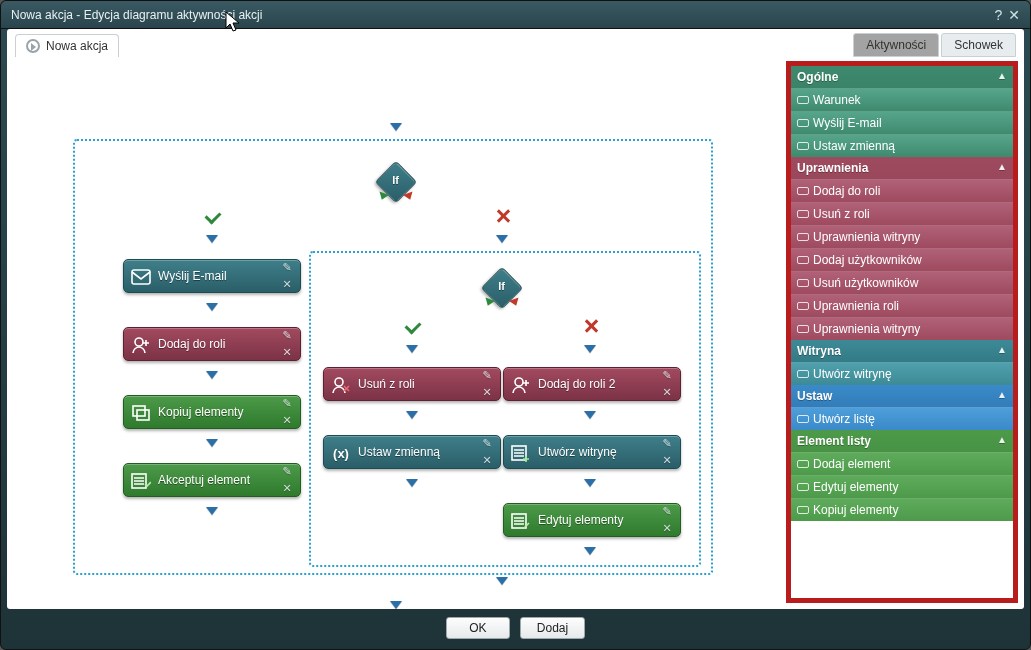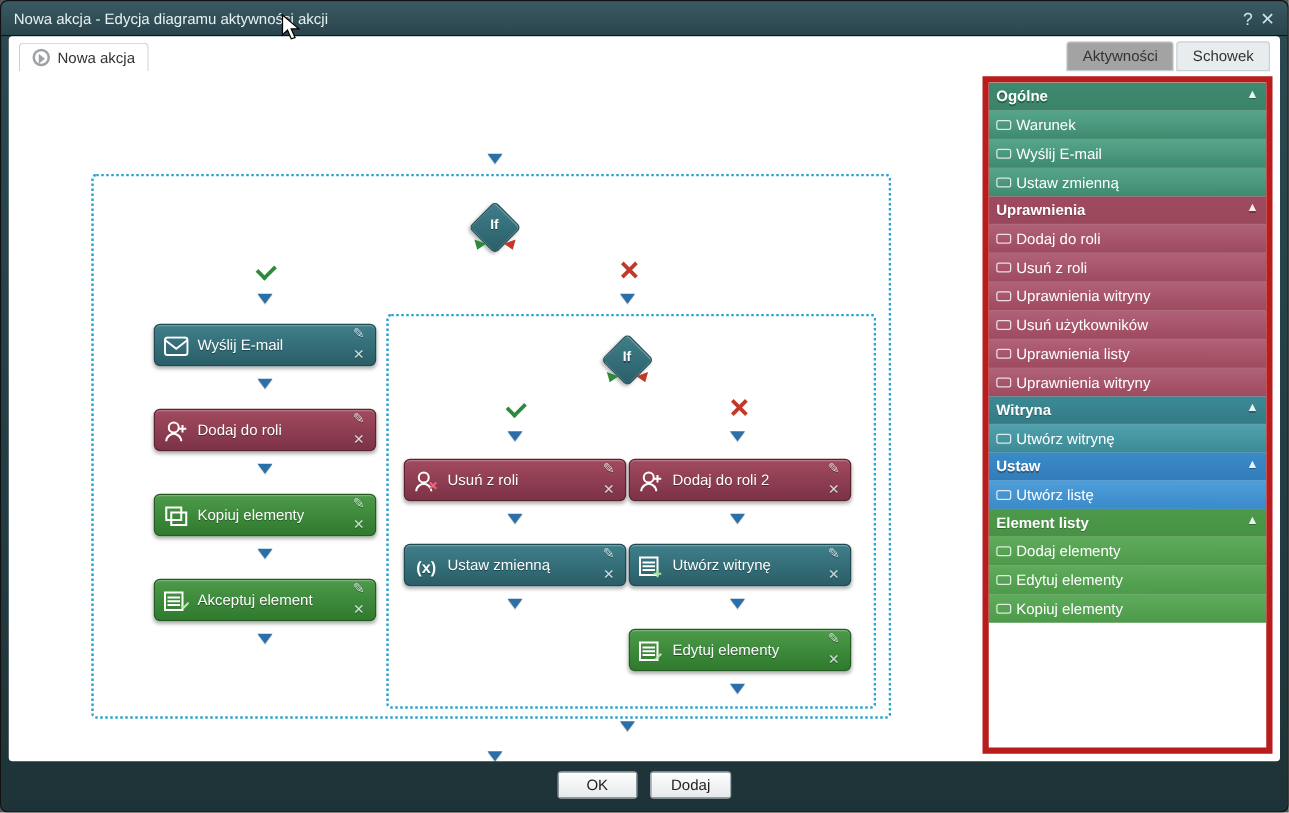--- a/index.html
+++ b/index.html
@@ -260,6 +260,7 @@
         <div class="pal-item">Dodaj do roli</div>
         <div class="pal-item">Usuń z roli</div>
         <div class="pal-item">Uprawnienia witryny</div>
+        <div class="pal-item">Dodaj użytkowników</div>
         <div class="pal-item">Usuń użytkowników</div>
         <div class="pal-item">Uprawnienia listy</div>
         <div class="pal-item">Uprawnienia witryny</div>

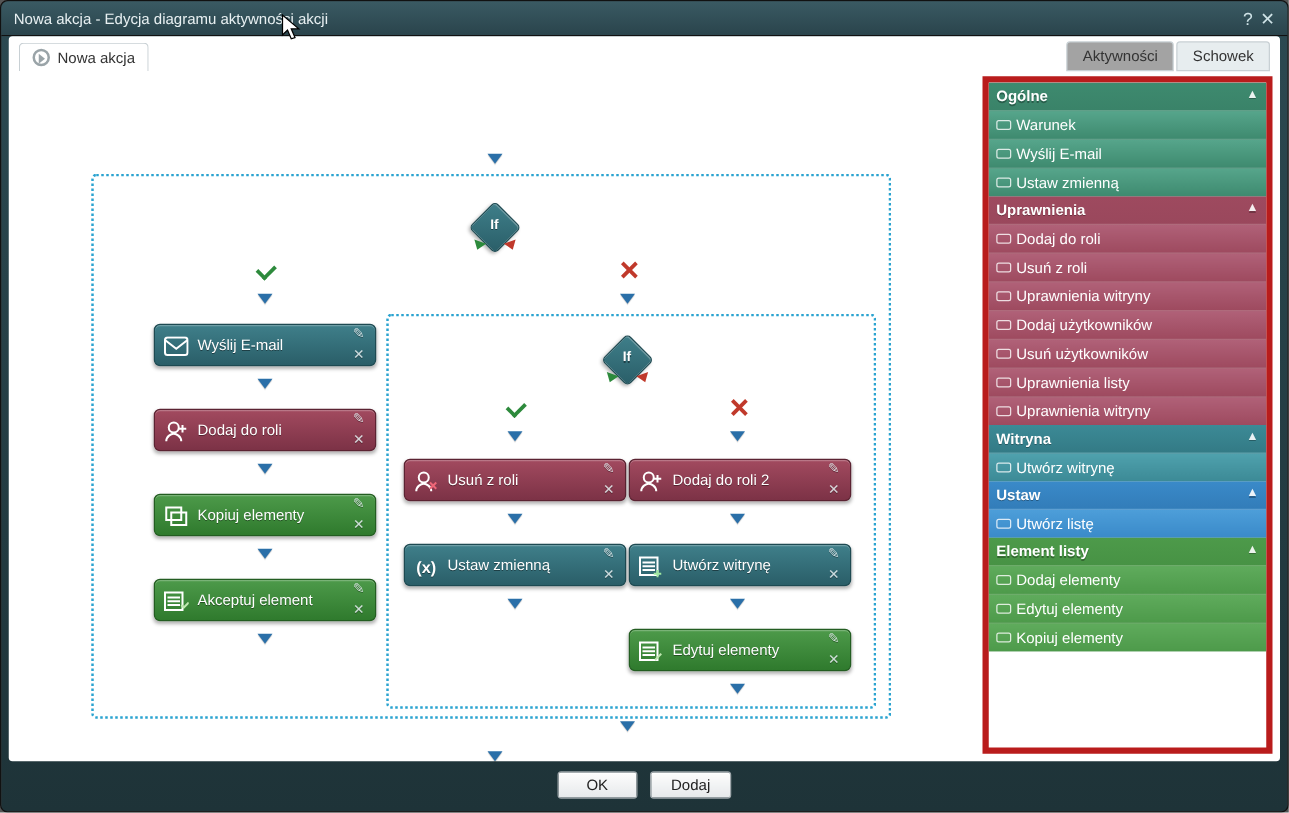--- a/index.html
+++ b/index.html
@@ -262,7 +262,7 @@
         <div class="pal-item">Uprawnienia witryny</div>
         <div class="pal-item">Dodaj użytkowników</div>
         <div class="pal-item">Usuń użytkowników</div>
-        <div class="pal-item">Uprawnienia listy</div>
+        <div class="pal-item">Uprawnienia roli</div>
         <div class="pal-item">Uprawnienia witryny</div>
       </div>
       <div class="pal-teal2">

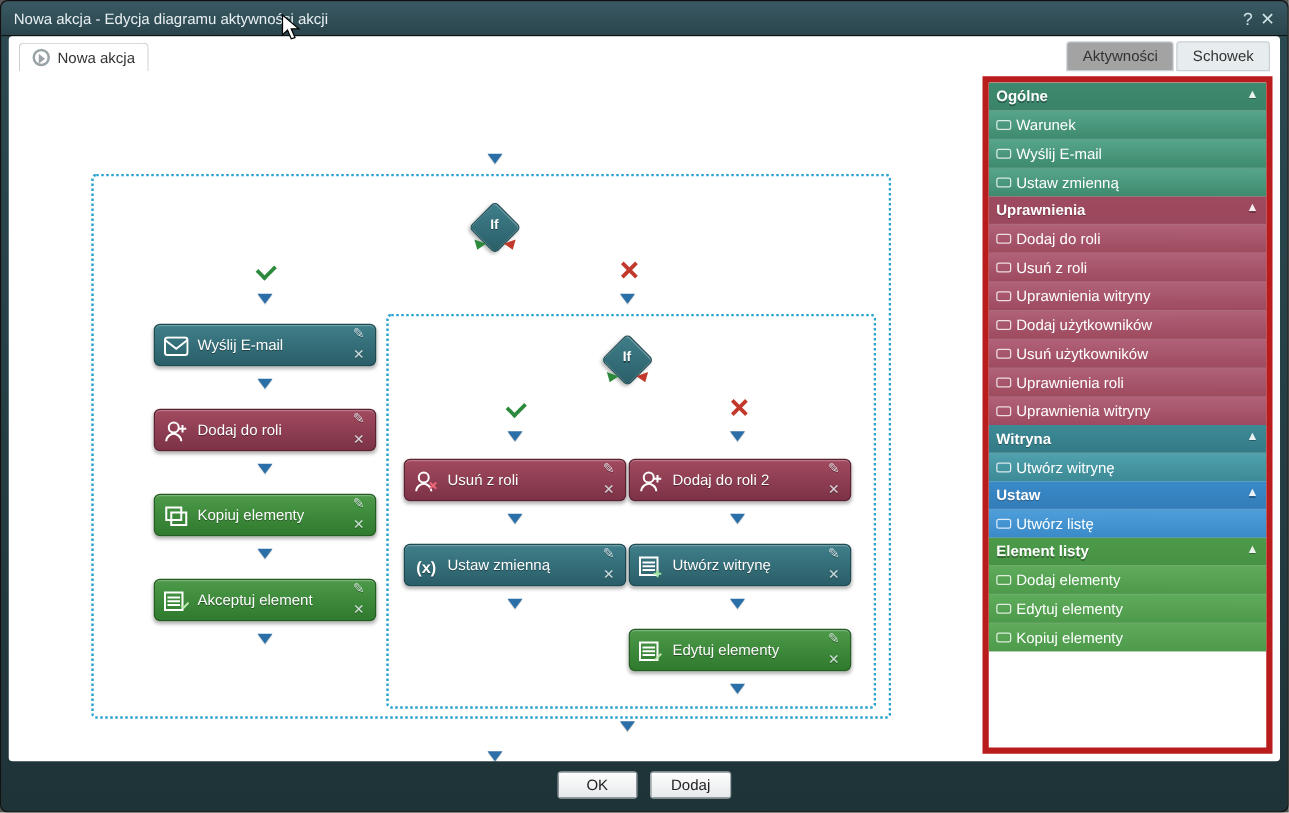--- a/index.html
+++ b/index.html
@@ -275,7 +275,7 @@
       </div>
       <div class="pal-green2">
         <div class="pal-head"><span>Element listy</span><span class="coll">▲</span></div>
-        <div class="pal-item">Dodaj elementy</div>
+        <div class="pal-item">Dodaj element</div>
         <div class="pal-item">Edytuj elementy</div>
         <div class="pal-item">Kopiuj elementy</div>
       </div>

